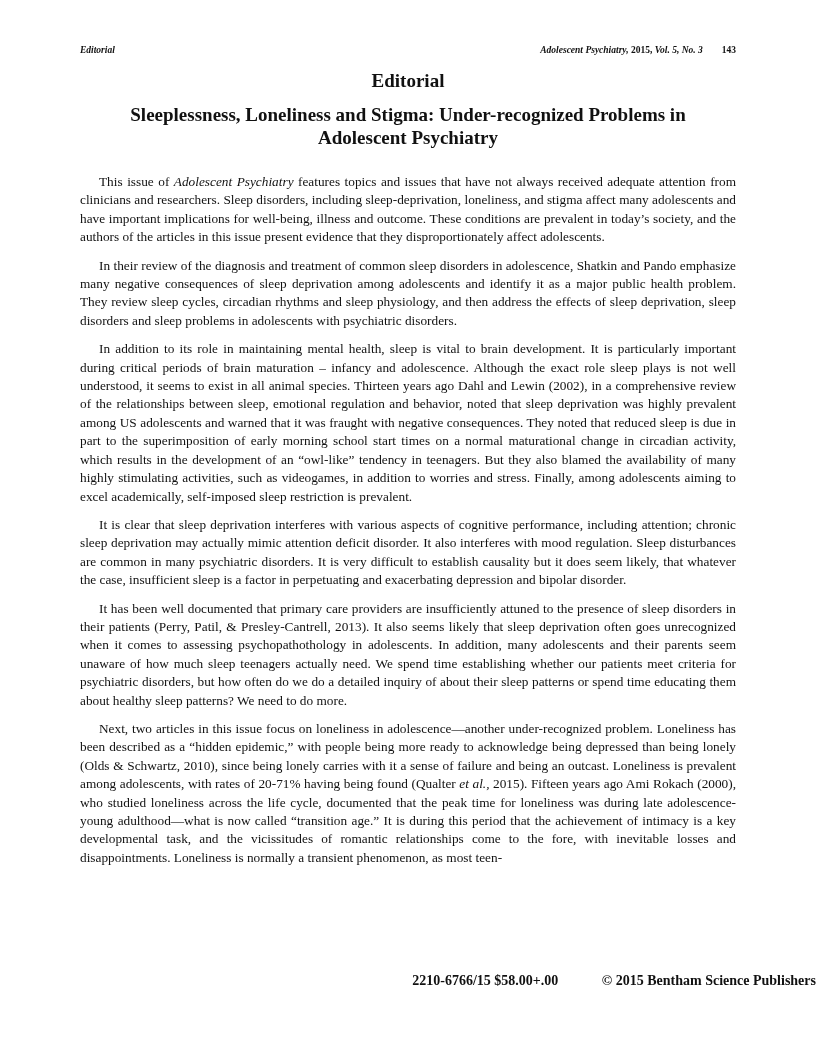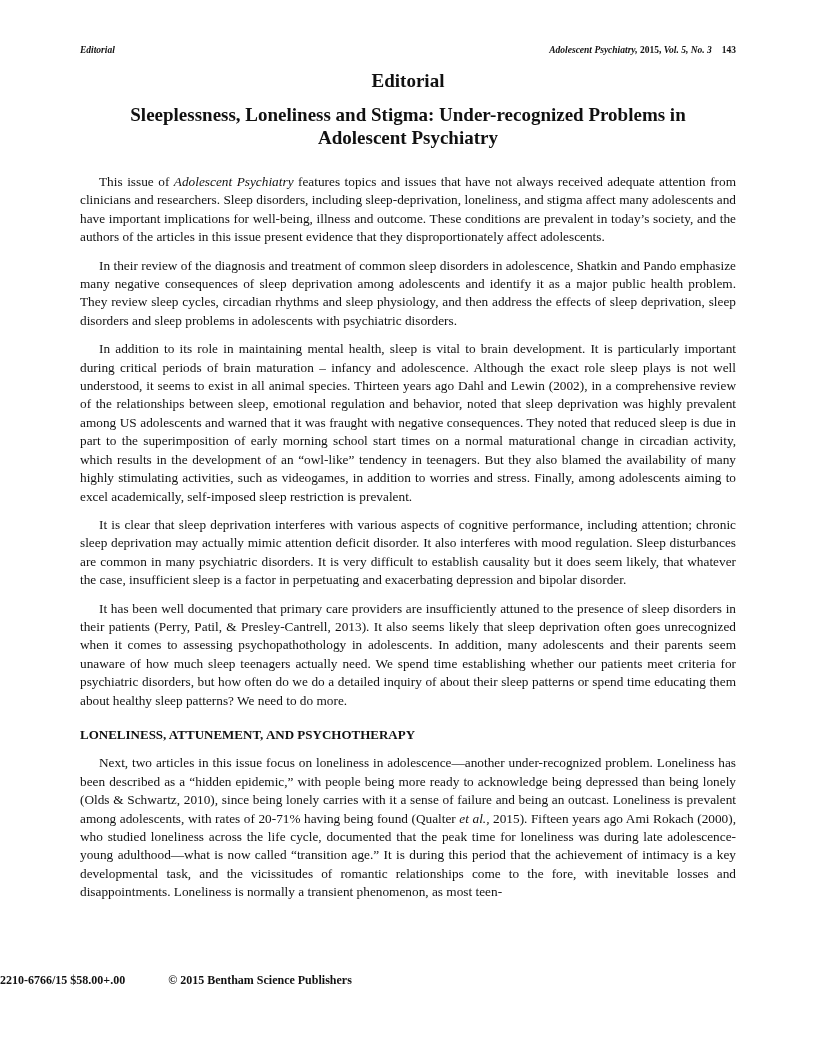--- a/index.html
+++ b/index.html
@@ -10,7 +10,7 @@
   .rh-left { position: absolute; left: 0; top: 0; font-style: italic; }
   .rh-right { position: absolute; right: 0; top: 0; }
   .rh-right .it { font-style: italic; text-align: right; }
-  .rh-right .pg { margin-left: 10px; font-style: normal; }
+  .rh-right .pg { margin-left: 19px; font-style: normal; }
   .kind { position: absolute; top: 70px; left: 0; right: 0; text-align: center;
           font-size: 19px; font-weight: bold; }
   .title { position: absolute; top: 103px; left: 120px; right: 120px; text-align: center;

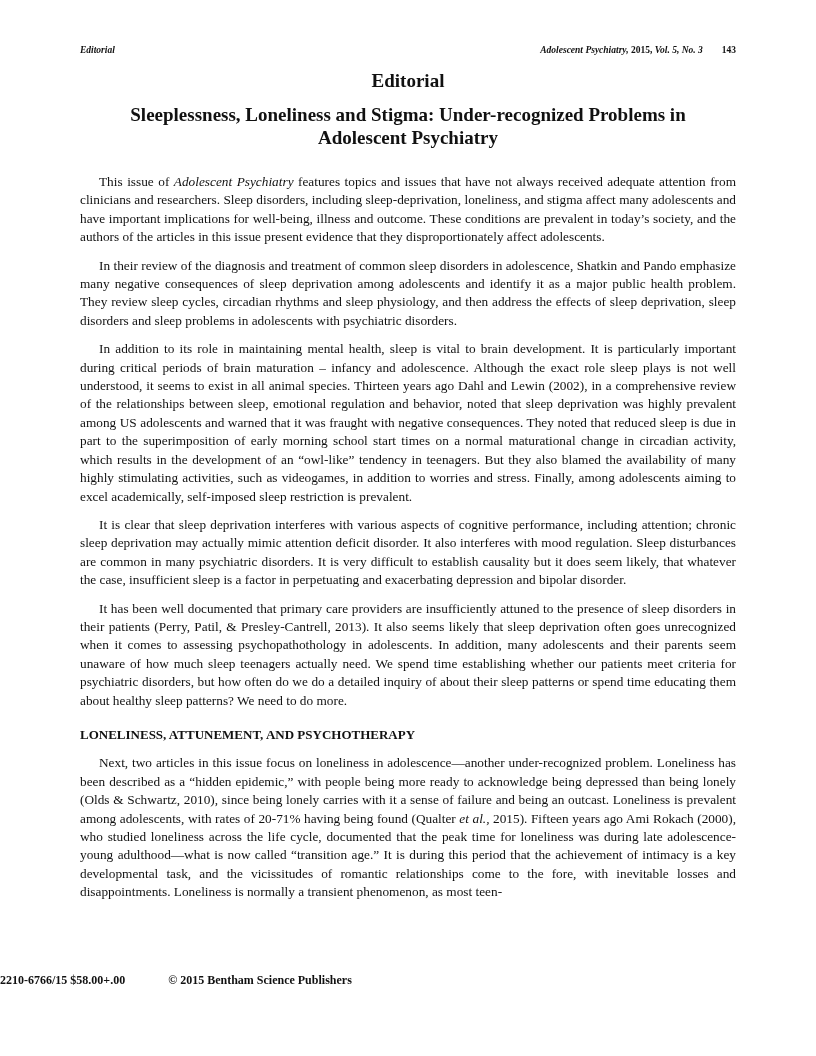--- a/index.html
+++ b/index.html
@@ -46,7 +46,6 @@
   <p>It is clear that sleep deprivation interferes with various aspects of cognitive performance, including attention; chronic sleep deprivation may actually mimic attention deficit disorder. It also interferes with mood regulation. Sleep disturbances are common in many psychiatric disorders. It is very difficult to establish causality but it does seem likely, that whatever the case, insufficient sleep is a factor in perpetuating and exacerbating depression and bipolar disorder.</p>
   <p>It has been well documented that primary care providers are insufficiently attuned to the presence of sleep disor­ders in their patients (Perry, Patil, &amp; Presley-Cantrell, 2013). It also seems likely that sleep deprivation often goes unrecognized when it comes to assessing psychopathothology in adolescents. In addition, many adolescents and their parents seem unaware of how much sleep teenagers actually need. We spend time establishing whether our patients meet criteria for psychiatric disorders, but how often do we do a detailed inquiry of about their sleep pat­terns or spend time educating them about healthy sleep patterns? We need to do more.</p>
 
-  <h2>LONELINESS, ATTUNEMENT, AND PSYCHOTHERAPY</h2>
   <p><span>Next, two articles in this issue focus on loneliness in adolescence—another under-recognized problem. Loneli­ness has been described as a “hidden epidemic,” with people being more ready to acknowledge being depressed than being lonely (Olds &amp; Schwartz, 2010), since being lonely carries with it a sense of failure and being an outcast. Loneliness is prevalent among adolescents, with rates of 20-71% having being found (Qualter </span><em>et al.,</em><span> 2015). Fifteen years ago Ami Rokach (2000), who studied loneliness across the life cycle, documented that the peak time for lone­liness was during late adolescence-young adulthood—what is now called “transition age.” It is during this period that the achievement of intimacy is a key developmental task, and the vicissitudes of romantic relationships come to the fore, with inevitable losses and disappointments. Loneliness is normally a transient phenomenon, as most teen-</span></p>
 </div>
 

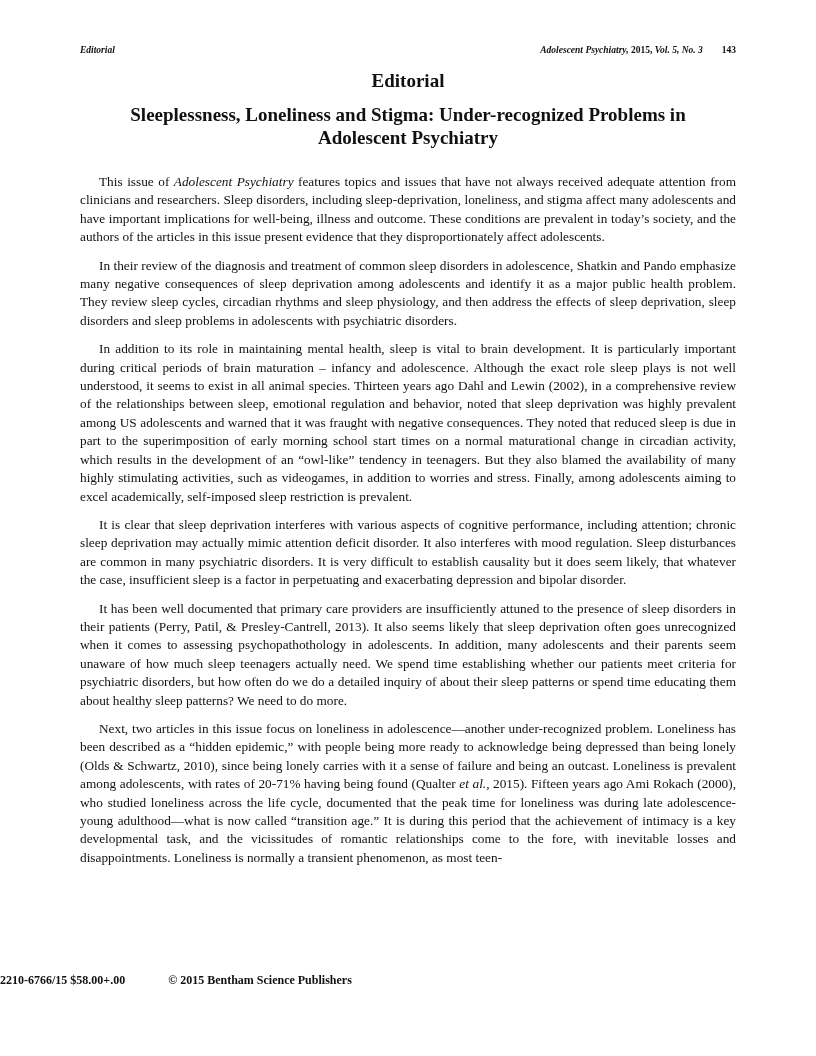--- a/index.html
+++ b/index.html
@@ -20,8 +20,8 @@
   .body p { margin: 10px 0 9px 0; text-indent: 19px; }
   .body h2 { margin: 16px 0 10px 0; font-size: 13px; font-weight: bold; text-transform: none; }
   .body h2.first { margin-top: 12px; }
-  .footer { position: absolute; top: 973px; left: 0; right: 0; text-align: left;
-            font-size: 12px; font-weight: bold; }
+  .footer { position: absolute; top: 973px; left: 0; right: 0; text-align: right;
+            font-size: 14px; font-weight: bold; }
   .footer .issn { margin-right: 40px; }
   em { font-style: italic; }
 </style>

